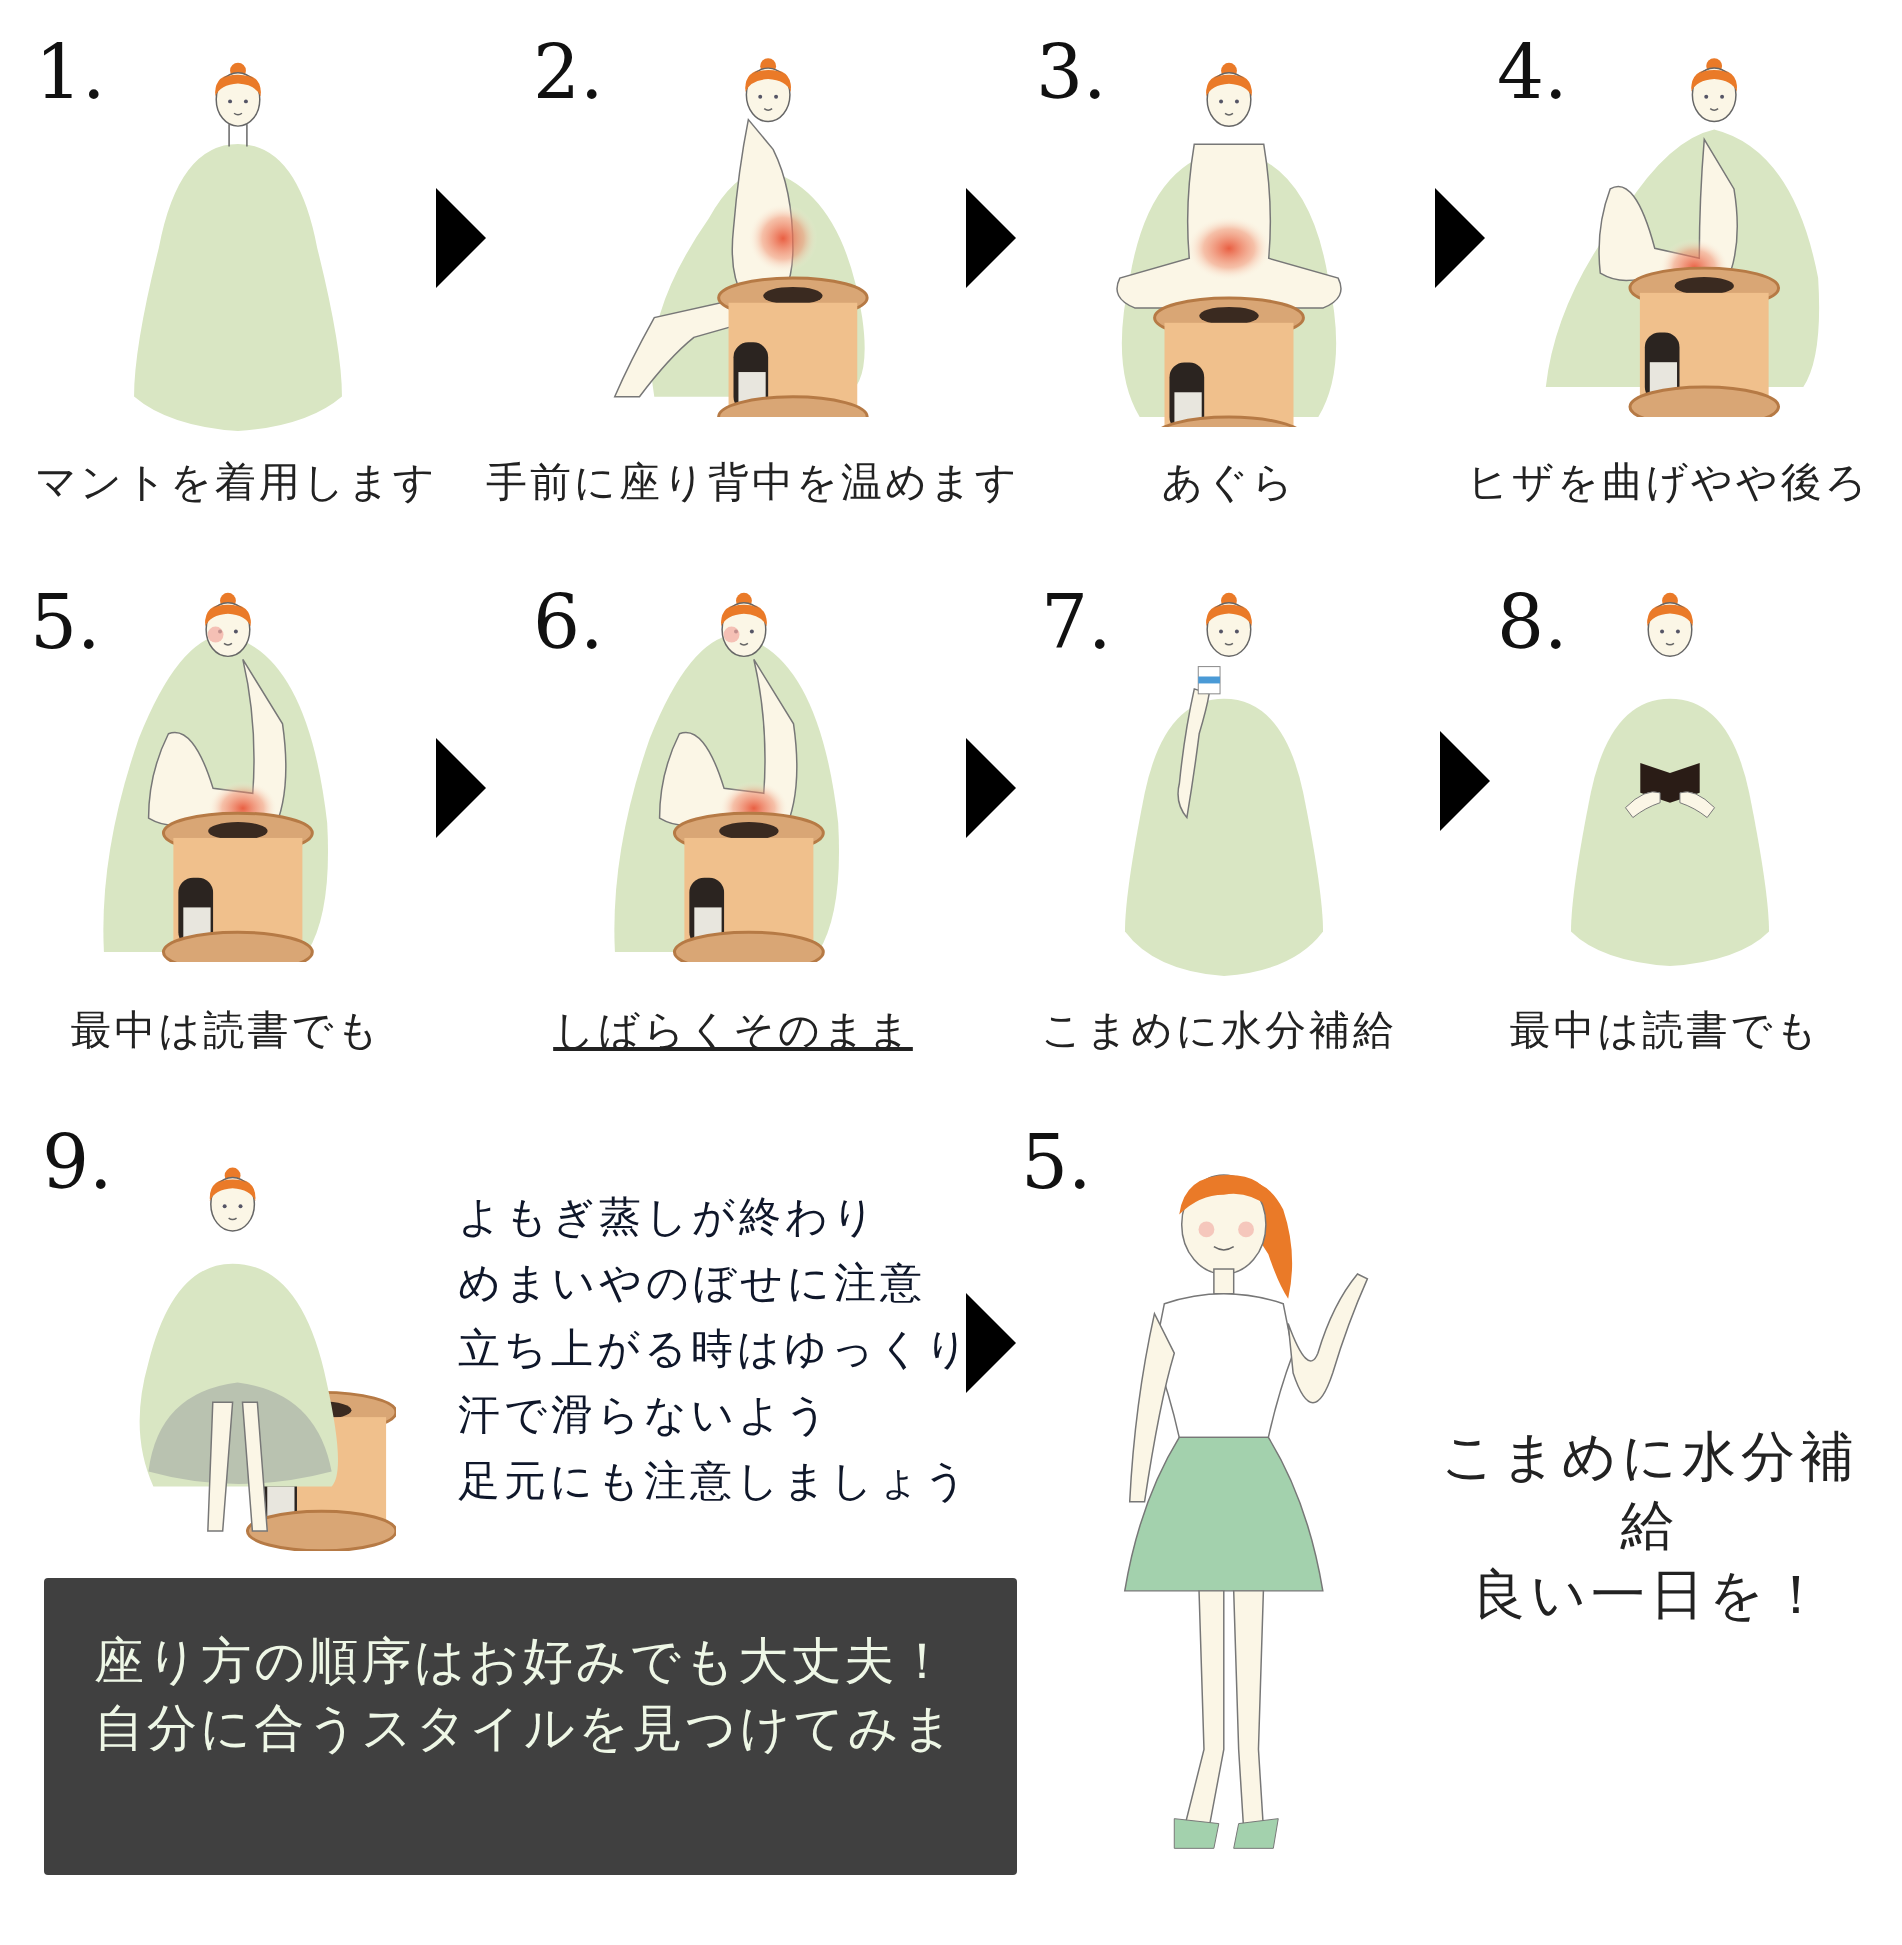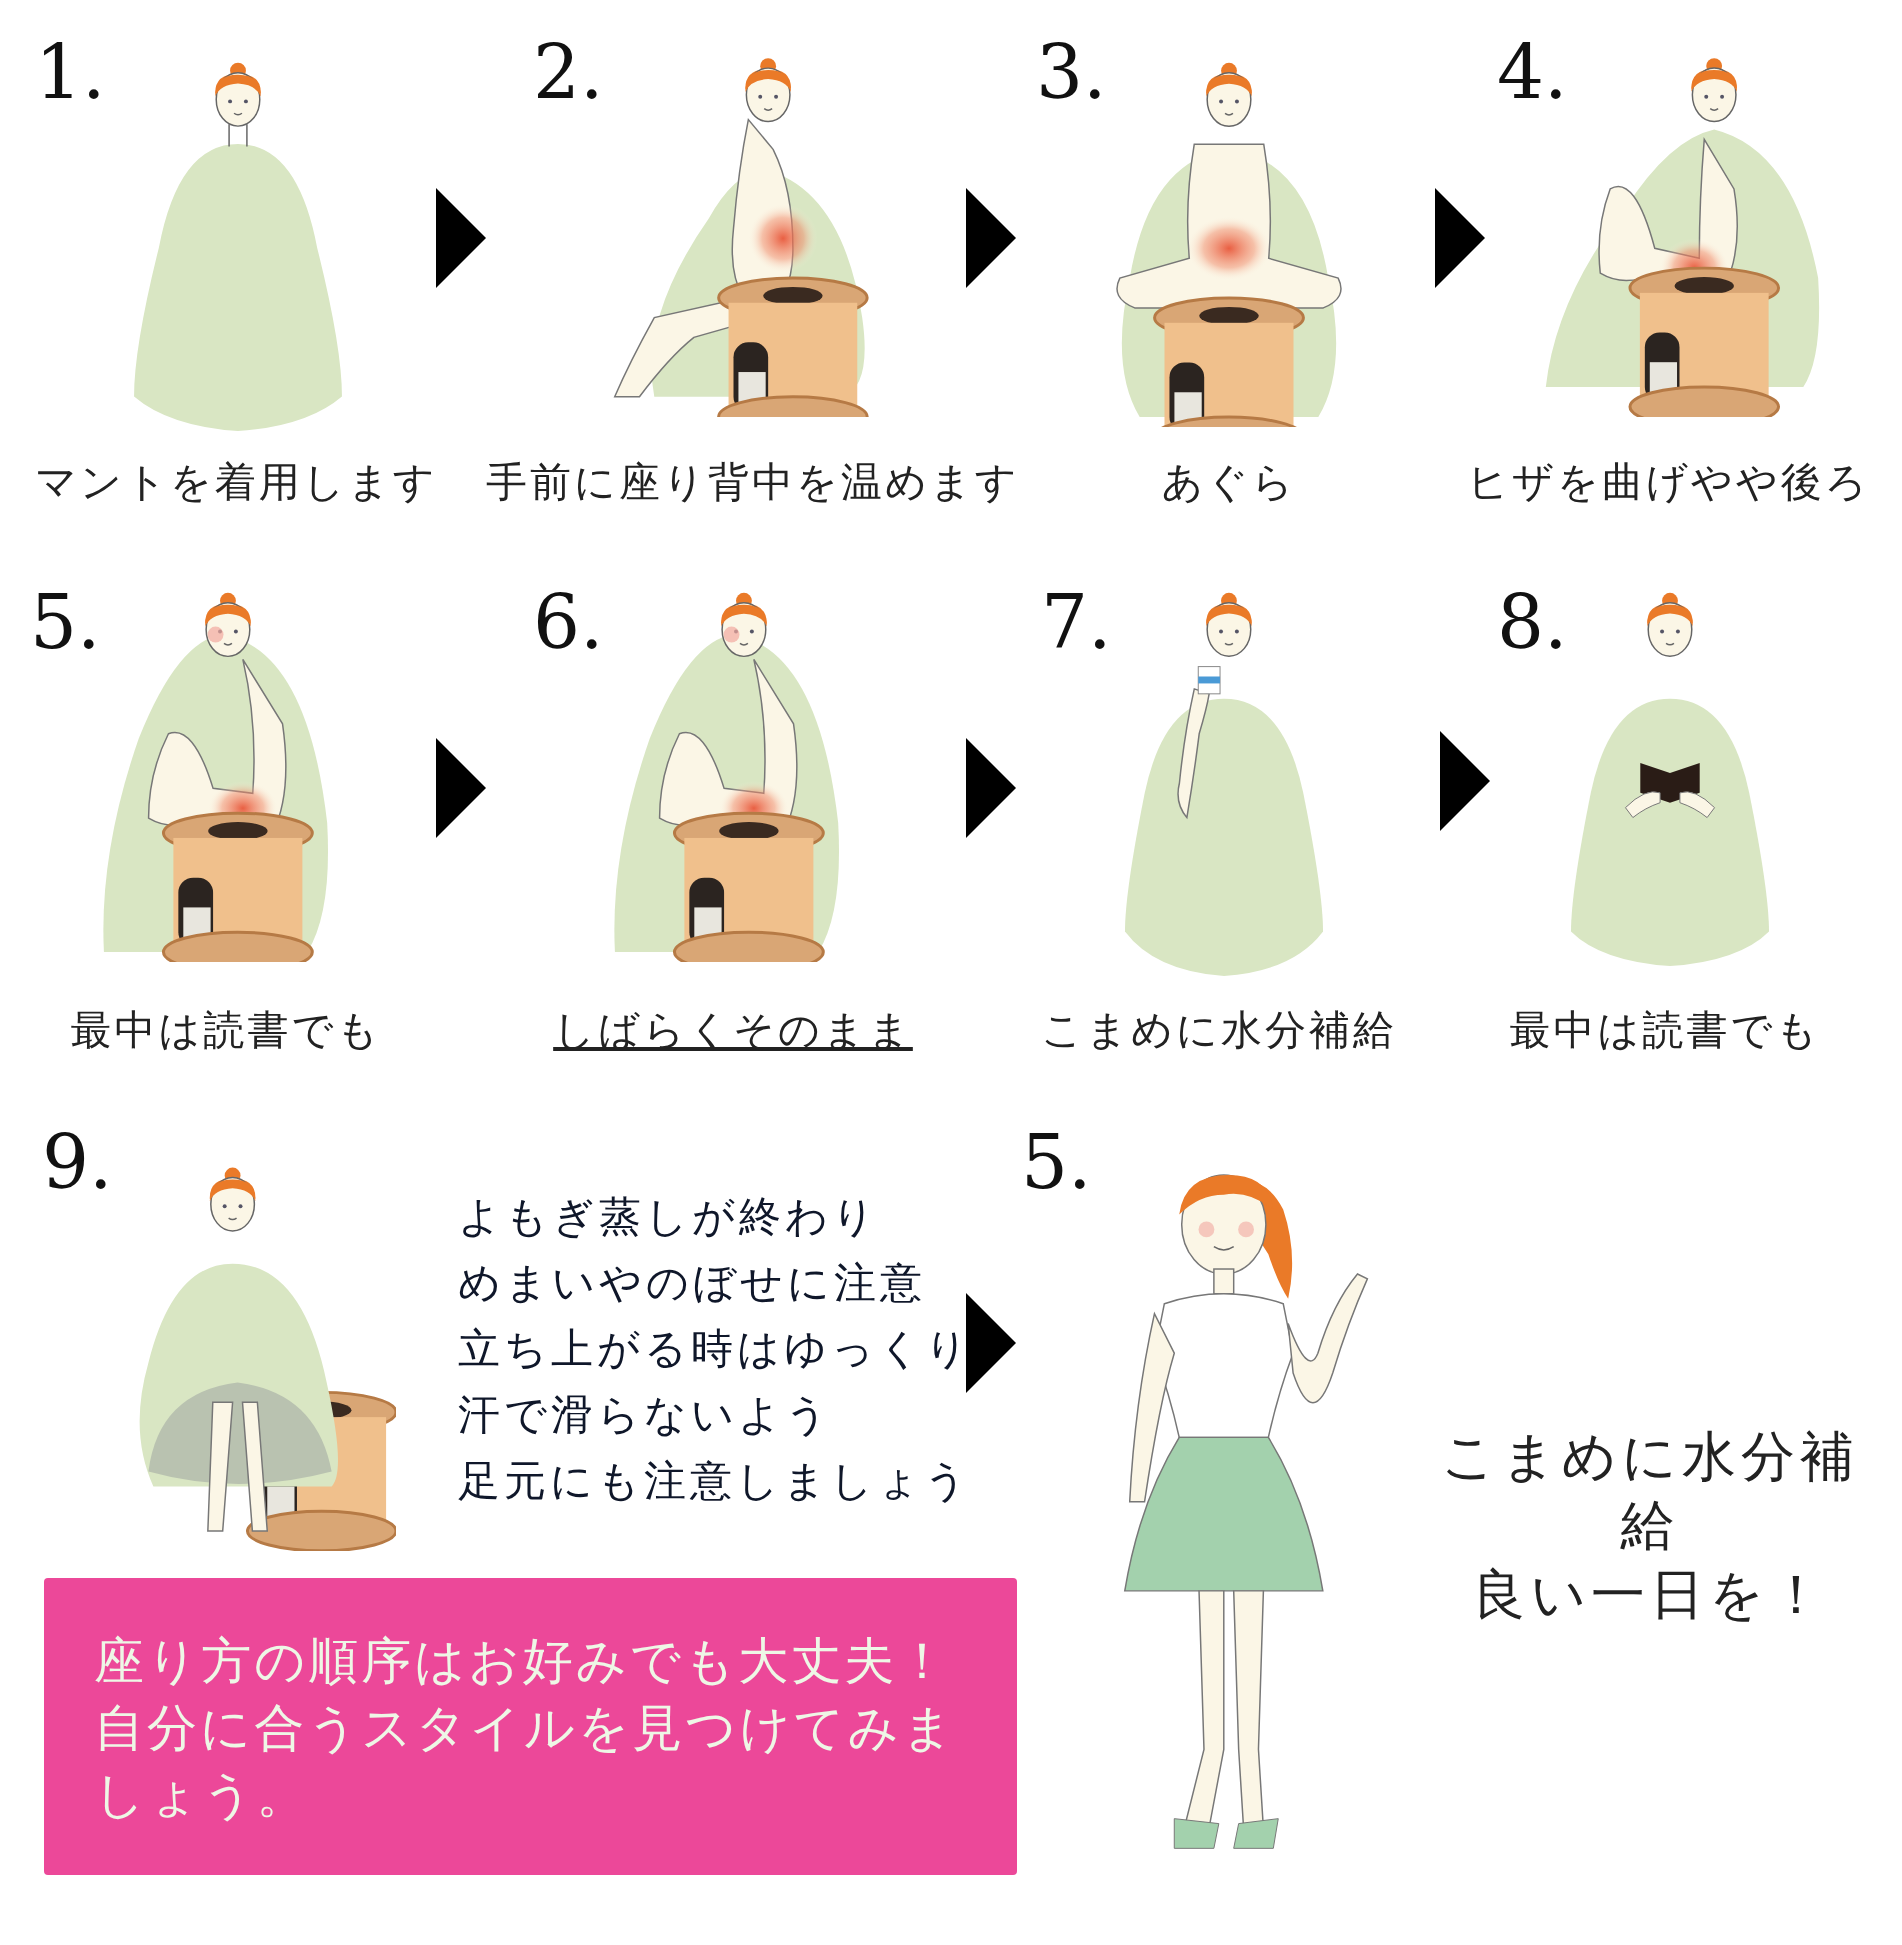--- a/index.html
+++ b/index.html
@@ -17,7 +17,7 @@
            letter-spacing:4px; color:#0f172a; }
   .notes div { white-space:nowrap; }
   .tip { position:absolute; left:44px; top:1578px; width:973px; height:297px;
-         background:#ec4899; border-radius:4px; box-sizing:border-box;
+         background:#404040; border-radius:4px; box-sizing:border-box;
          padding:50px 45px 0 50px; color:#eef7e6; font-size:50px; line-height:67px;
          letter-spacing:3px; }
   .tip div { white-space:nowrap; }

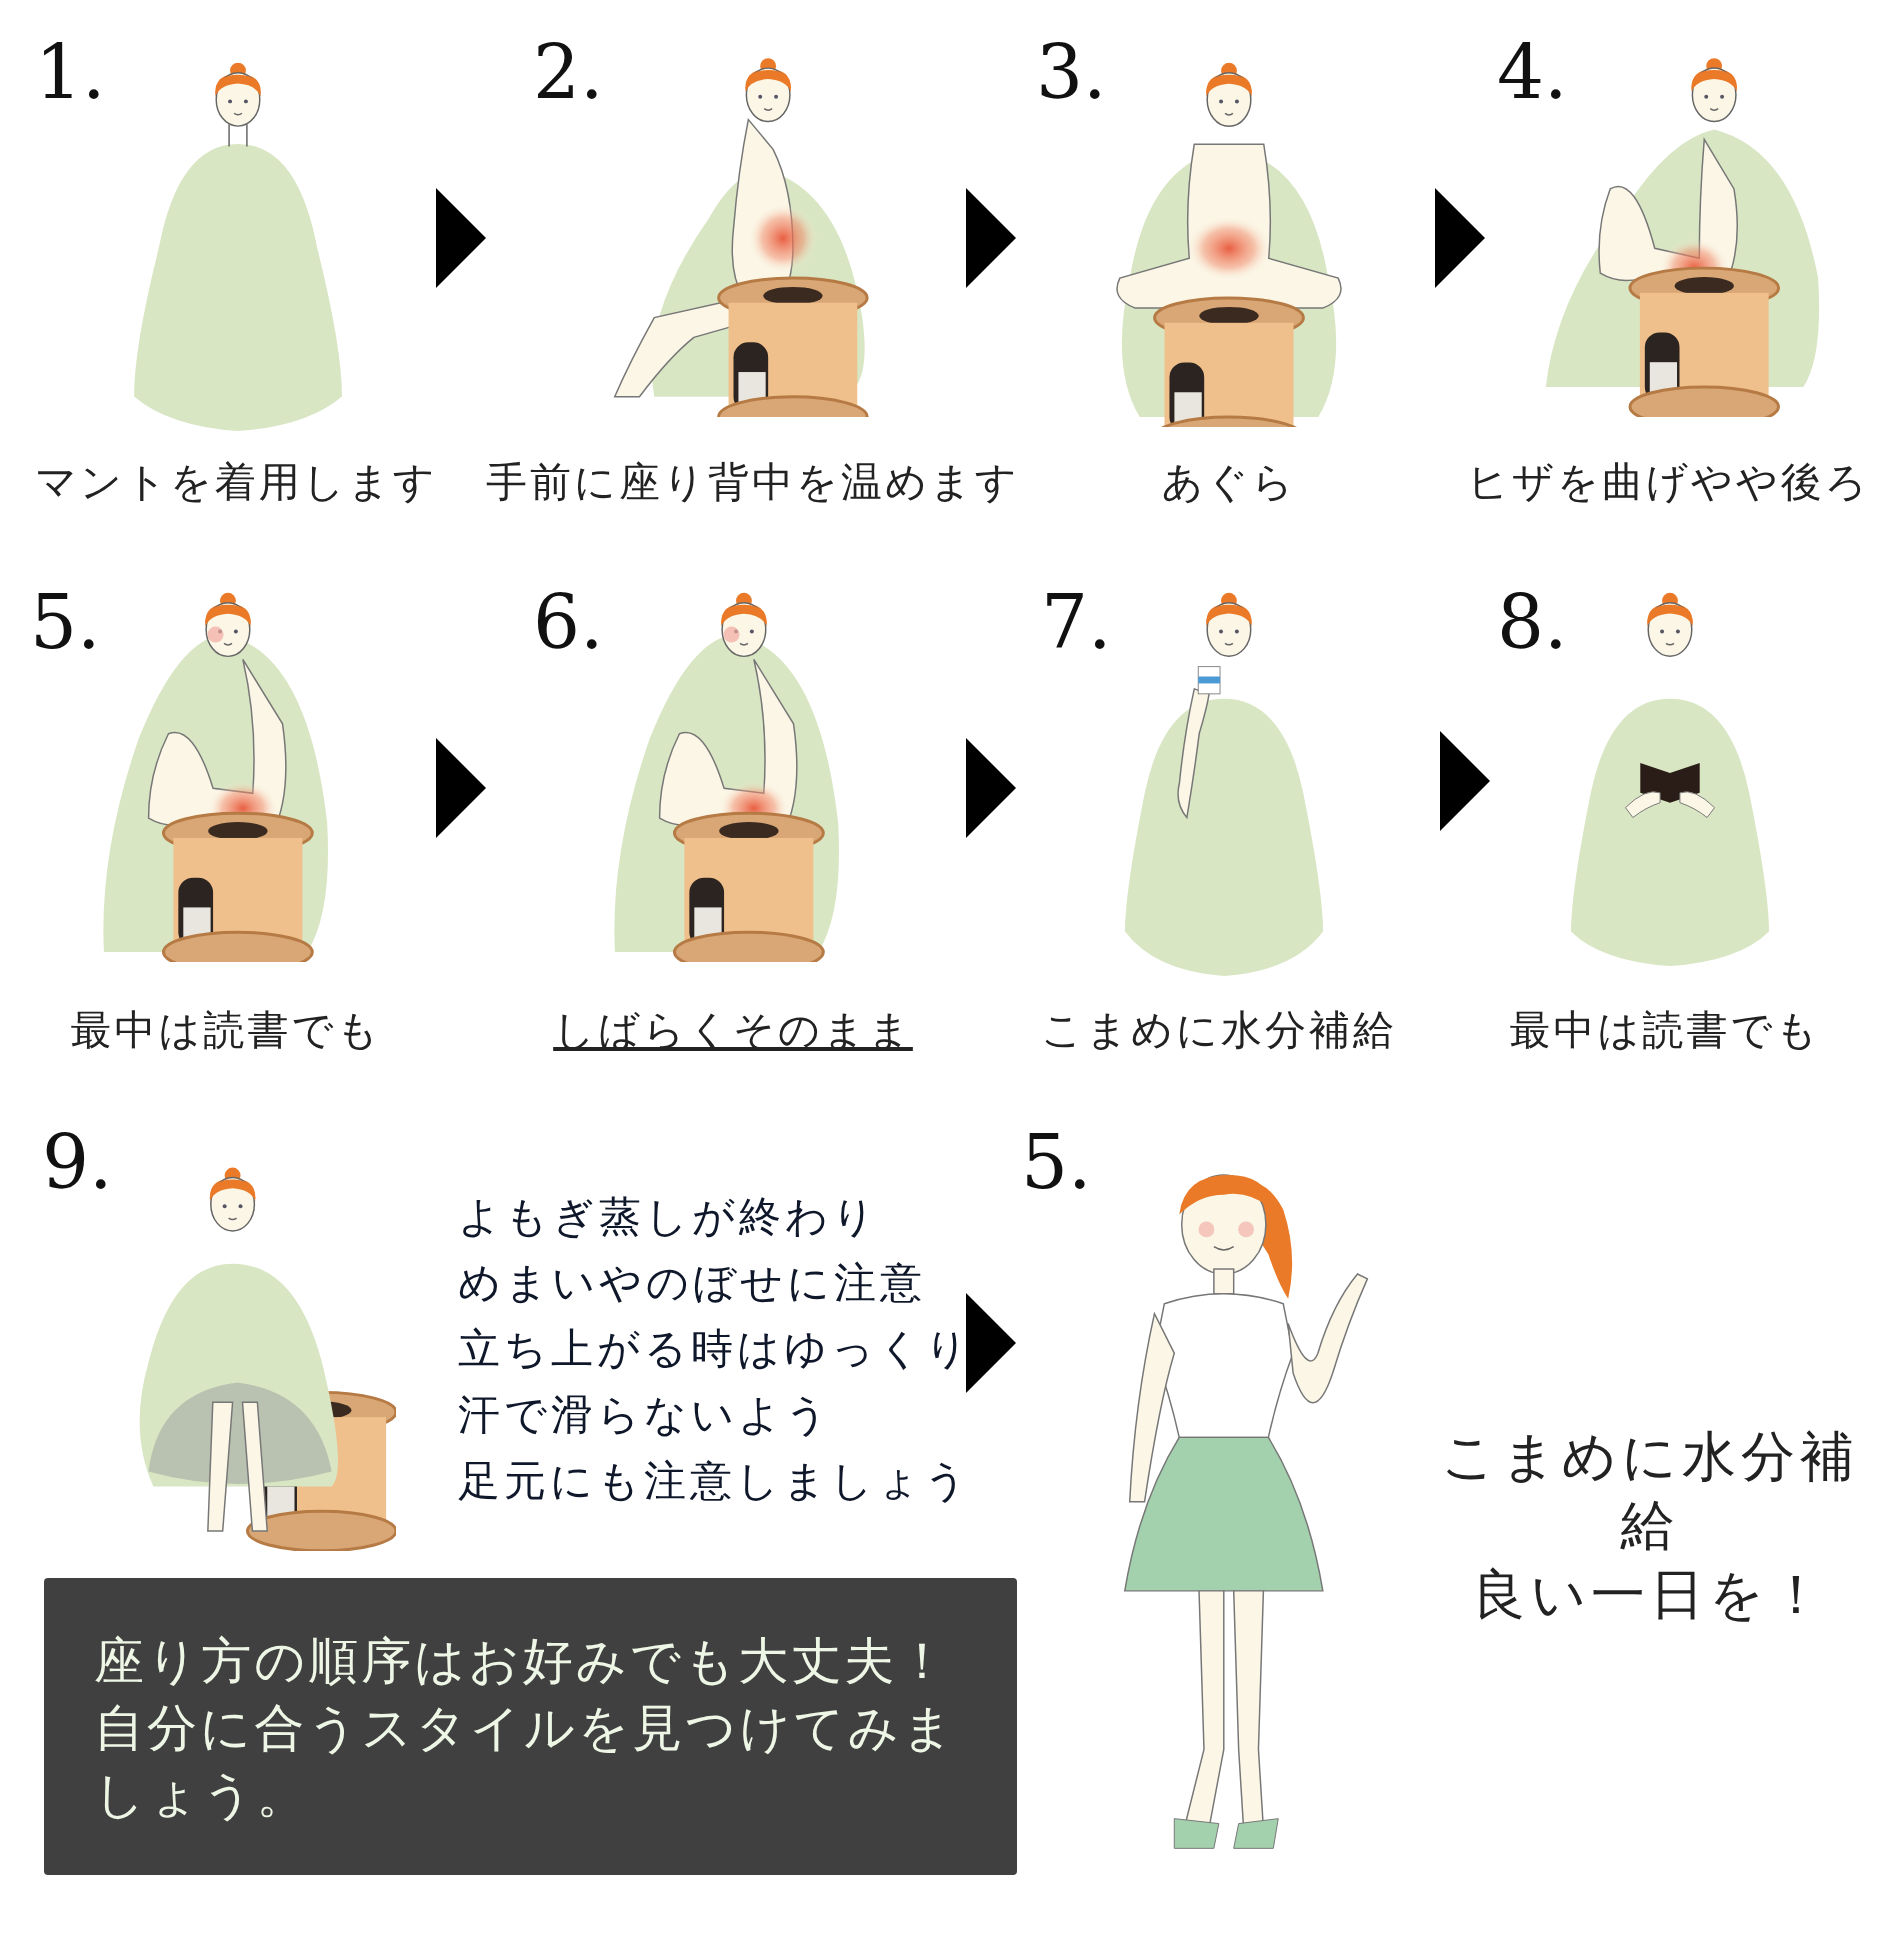--- a/index.html
+++ b/index.html
@@ -185,7 +185,6 @@
 <div class="tip">
   <div>座り方の順序はお好みでも大丈夫！</div>
   <div>自分に合うスタイルを見つけてみま</div>
-  <div>しょう。</div>
 </div>
 
 

